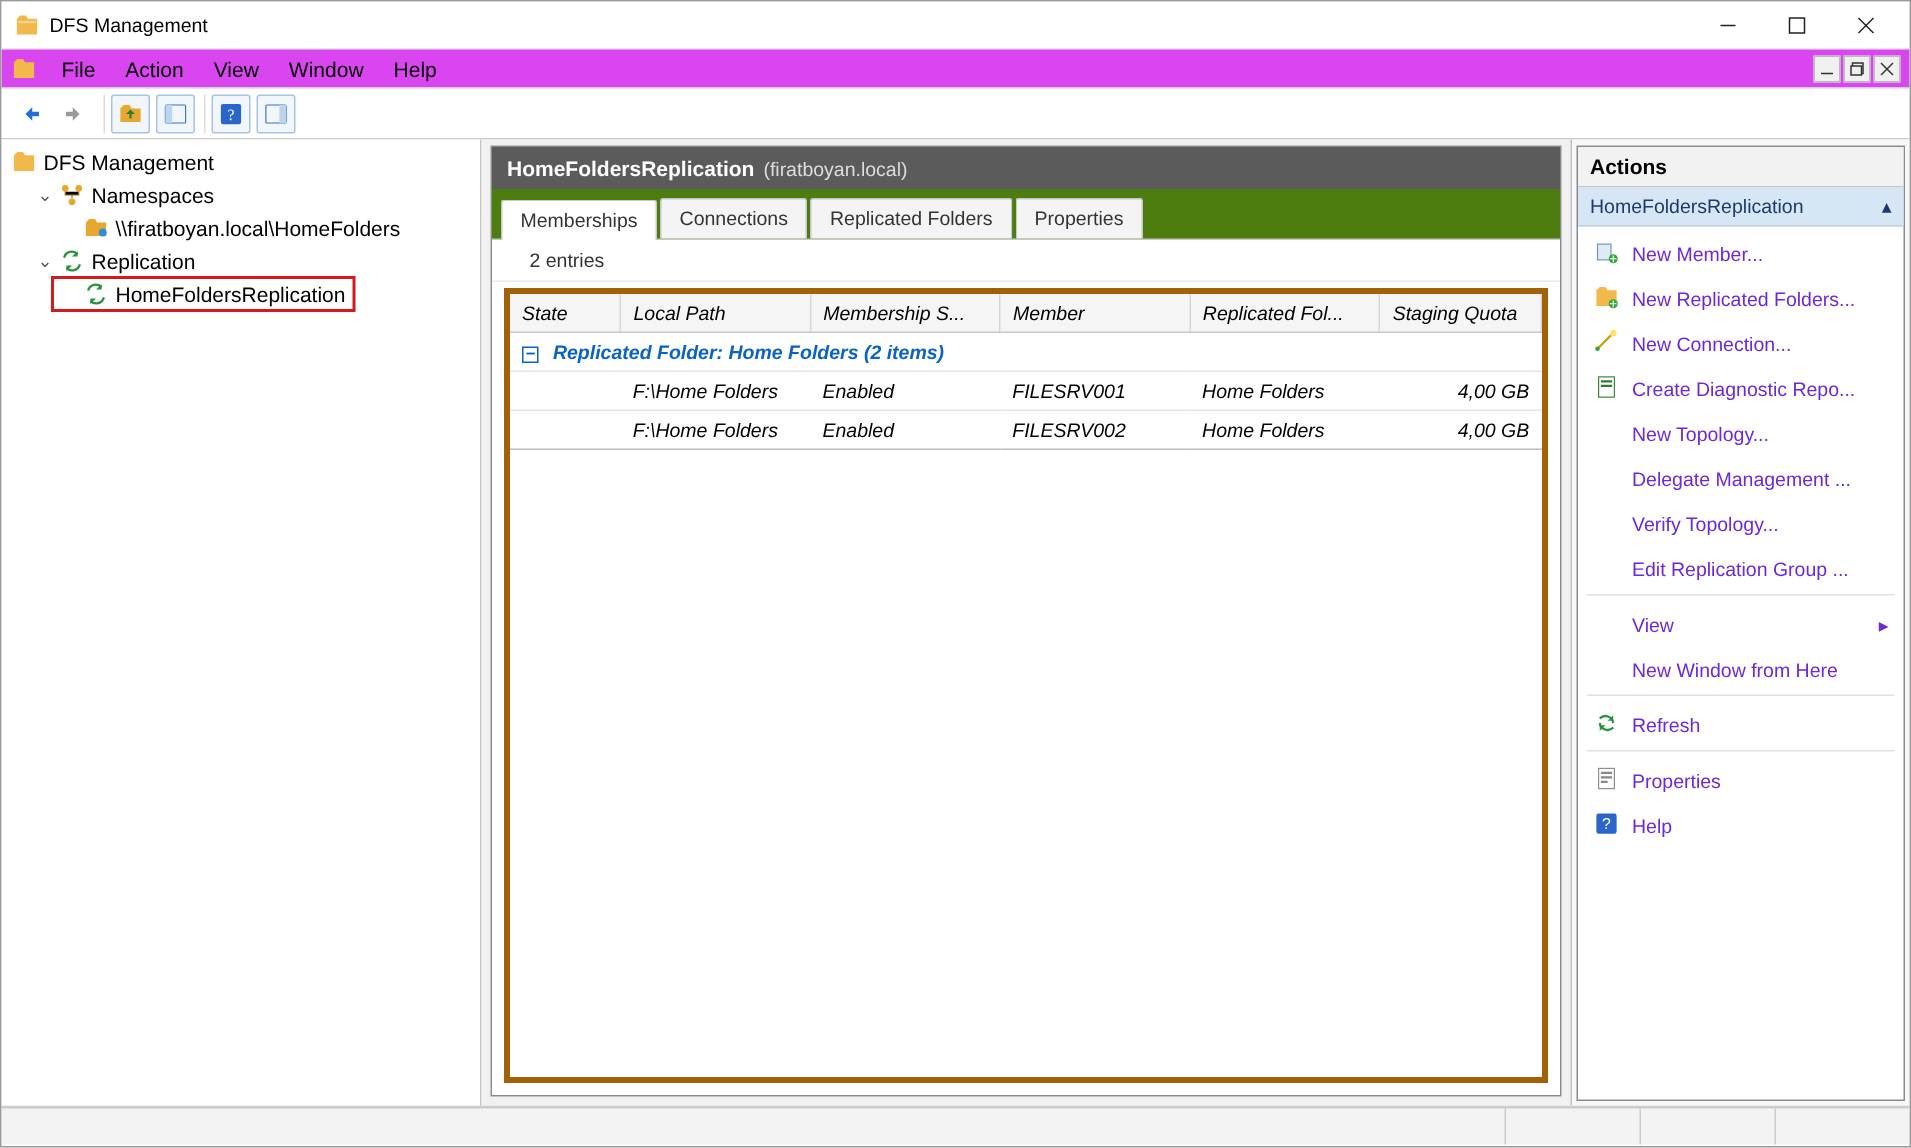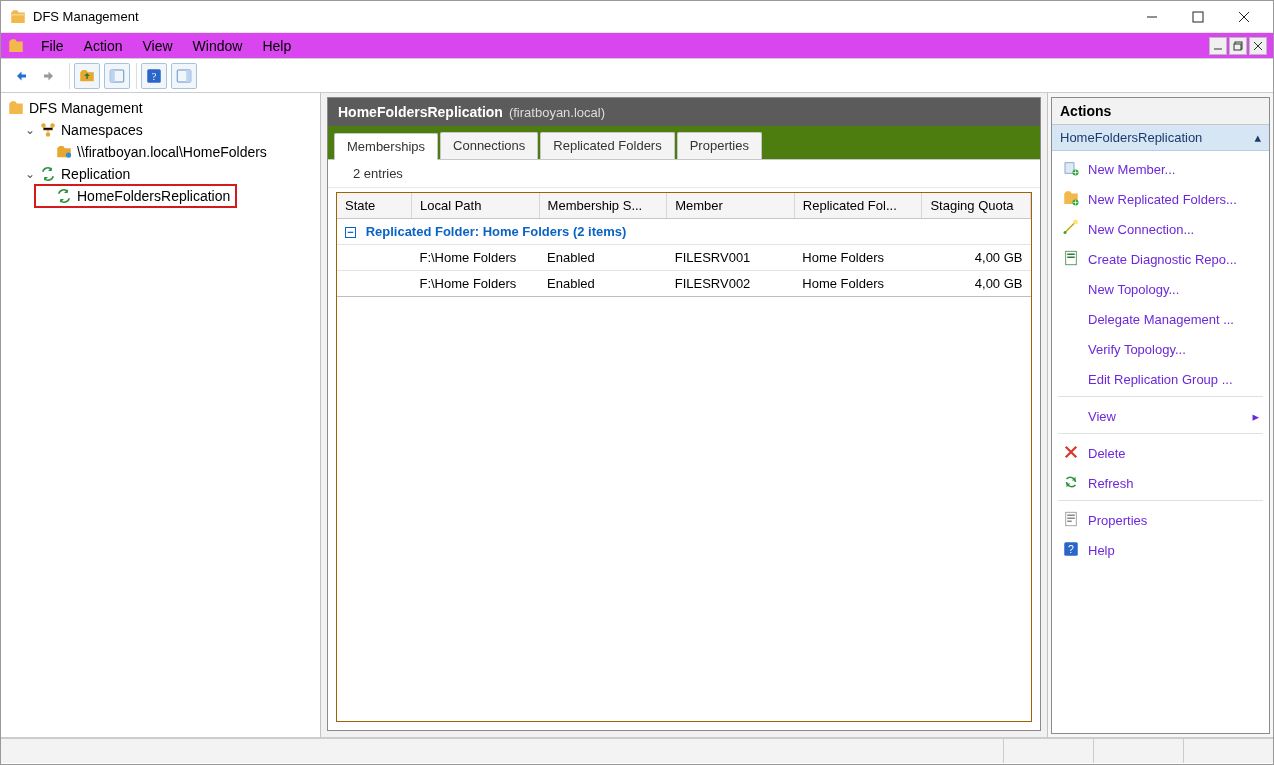--- a/index.html
+++ b/index.html
@@ -126,7 +126,7 @@
   }
   .tab.active { background:#fff; position:relative; top:1px; font-weight:500;}
   .subheader { padding:6px 25px; color:#333; font-size:13px; border-bottom:1px solid #eaeaea;}
-  .grid-wrap{ margin:4px 8px 8px 8px; border:1px solid #a16207; flex:1; overflow:auto;}
+  .grid-wrap{ margin:4px 8px 8px 8px; border:4px solid #a16207; flex:1; overflow:auto;font-style:italic;}
   table.grid { border-collapse: collapse; width:100%; font-size:13px;}
   table.grid thead th {
     text-align:left; font-weight:400;

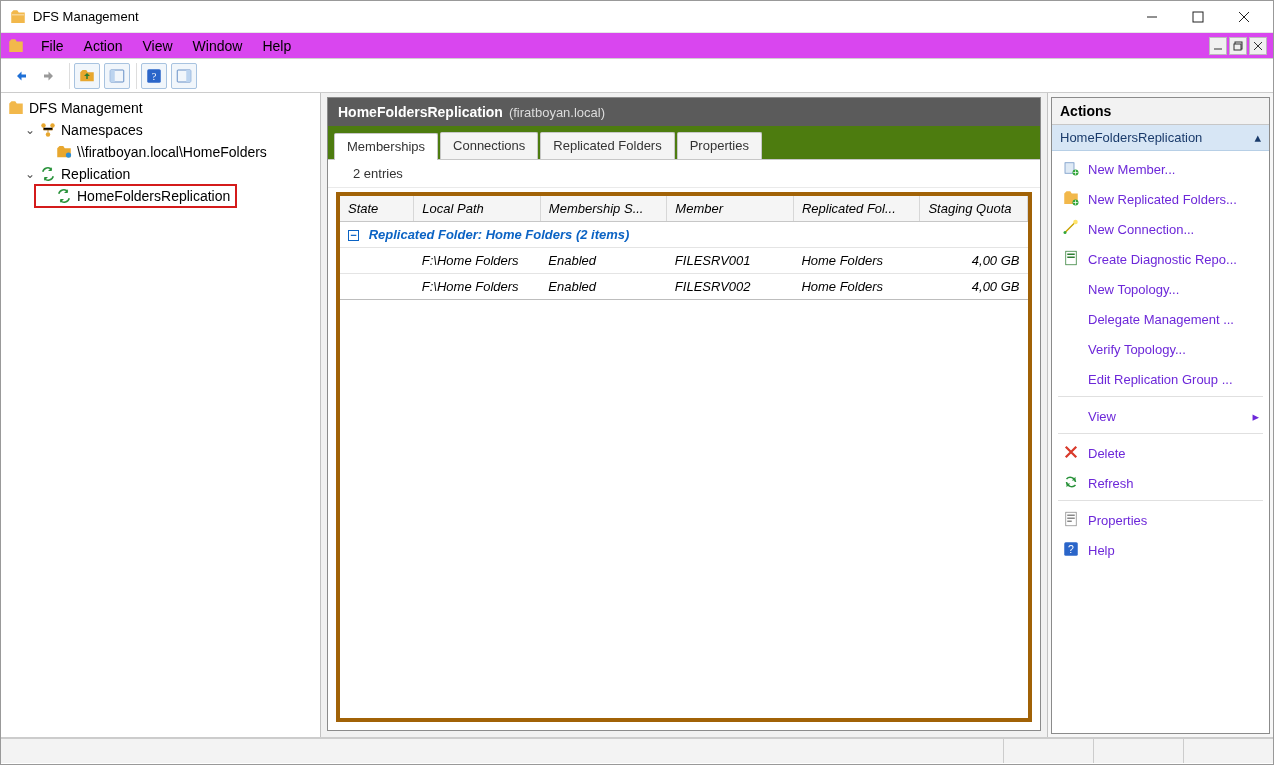--- a/index.html
+++ b/index.html
@@ -478,6 +478,10 @@
         <span>View</span>
         <span style="margin-left:auto">▸</span>
       </div>
+      <div class="action-item">
+        <span class="icon"></span>
+        <span>New Window from Here</span>
+      </div>
       <div class="action-divider"></div>
       <div class="action-item">
         <span class="icon">

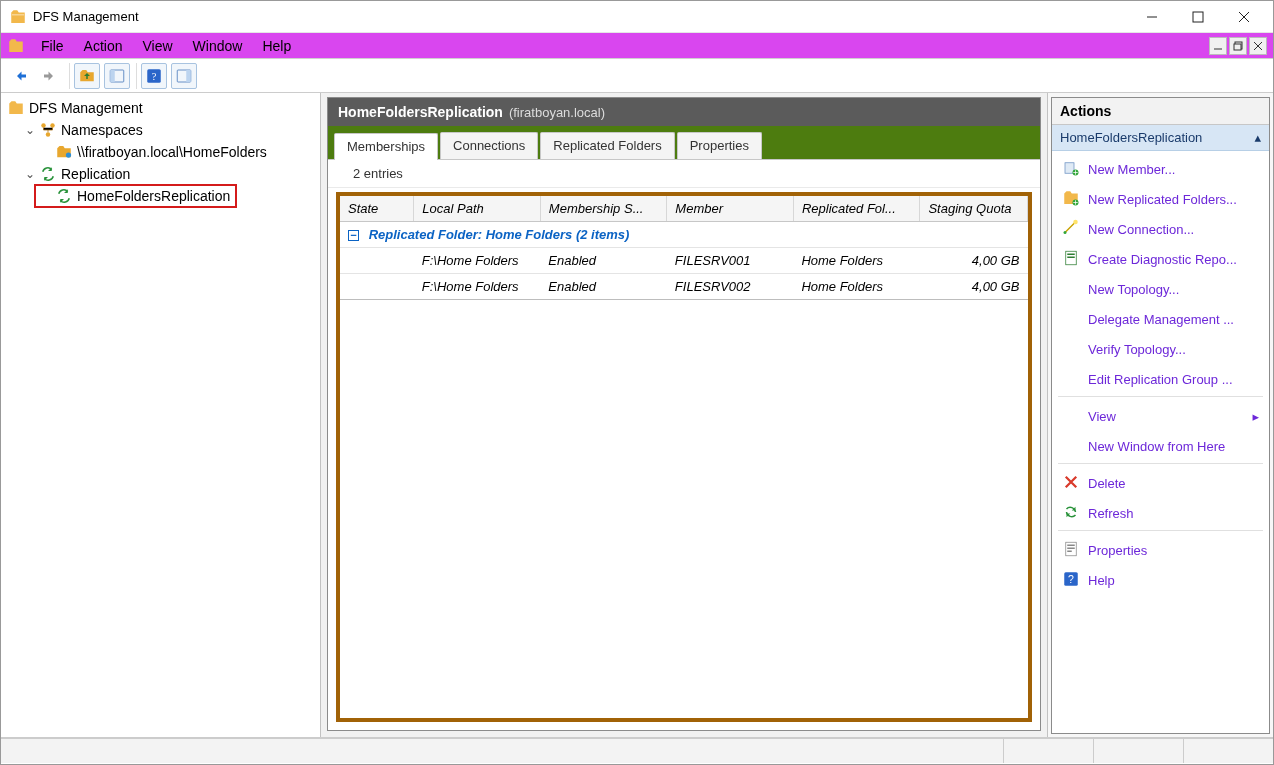--- a/index.html
+++ b/index.html
@@ -486,14 +486,6 @@
       <div class="action-item">
         <span class="icon">
               <svg class="ic" viewBox="0 0 24 24">
-                <path stroke="#d93a2b" stroke-width="3" d="M5 5l14 14M19 5L5 19"></path>
-              </svg>
-            </span>
-        <span>Delete</span>
-      </div>
-      <div class="action-item">
-        <span class="icon">
-              <svg class="ic" viewBox="0 0 24 24">
                 <path fill="none" stroke="#29923a" stroke-width="2" d="M6 8a7 7 0 0 1 12 4M18 16a7 7 0 0 1-12-4"></path>
                 <path fill="#29923a" d="M18 5v5h-5zM6 19v-5h5z"></path>
               </svg>

